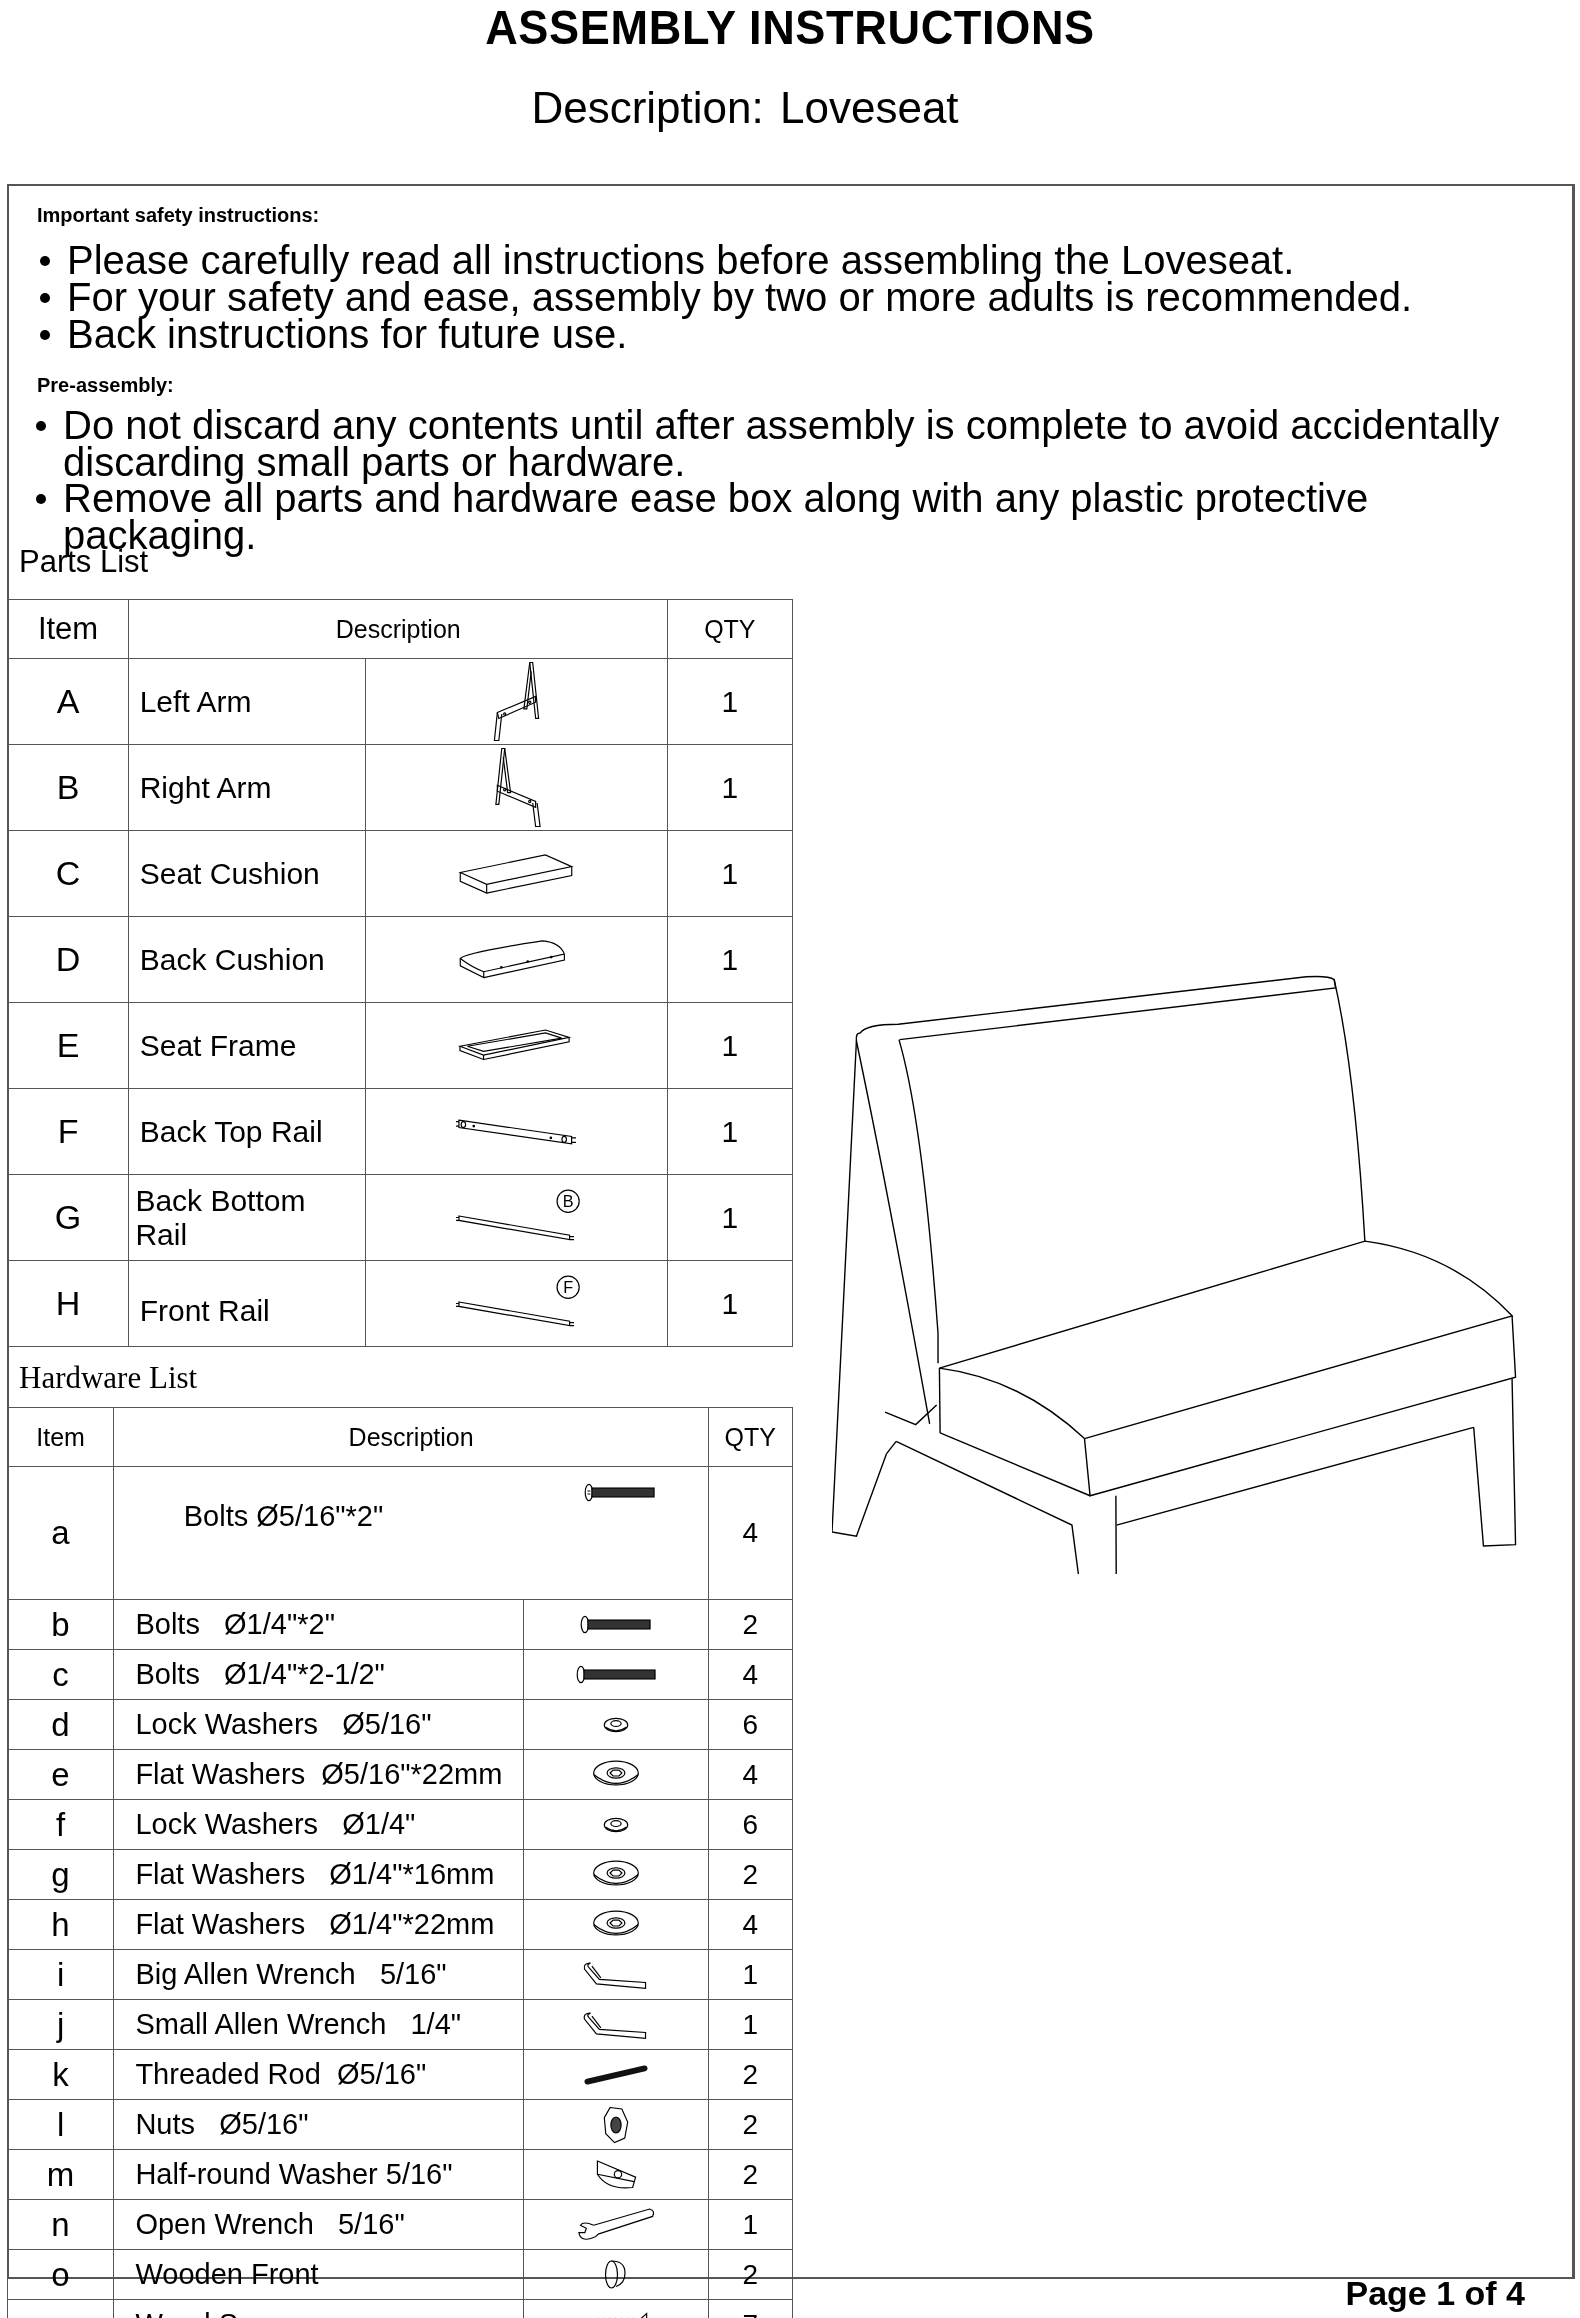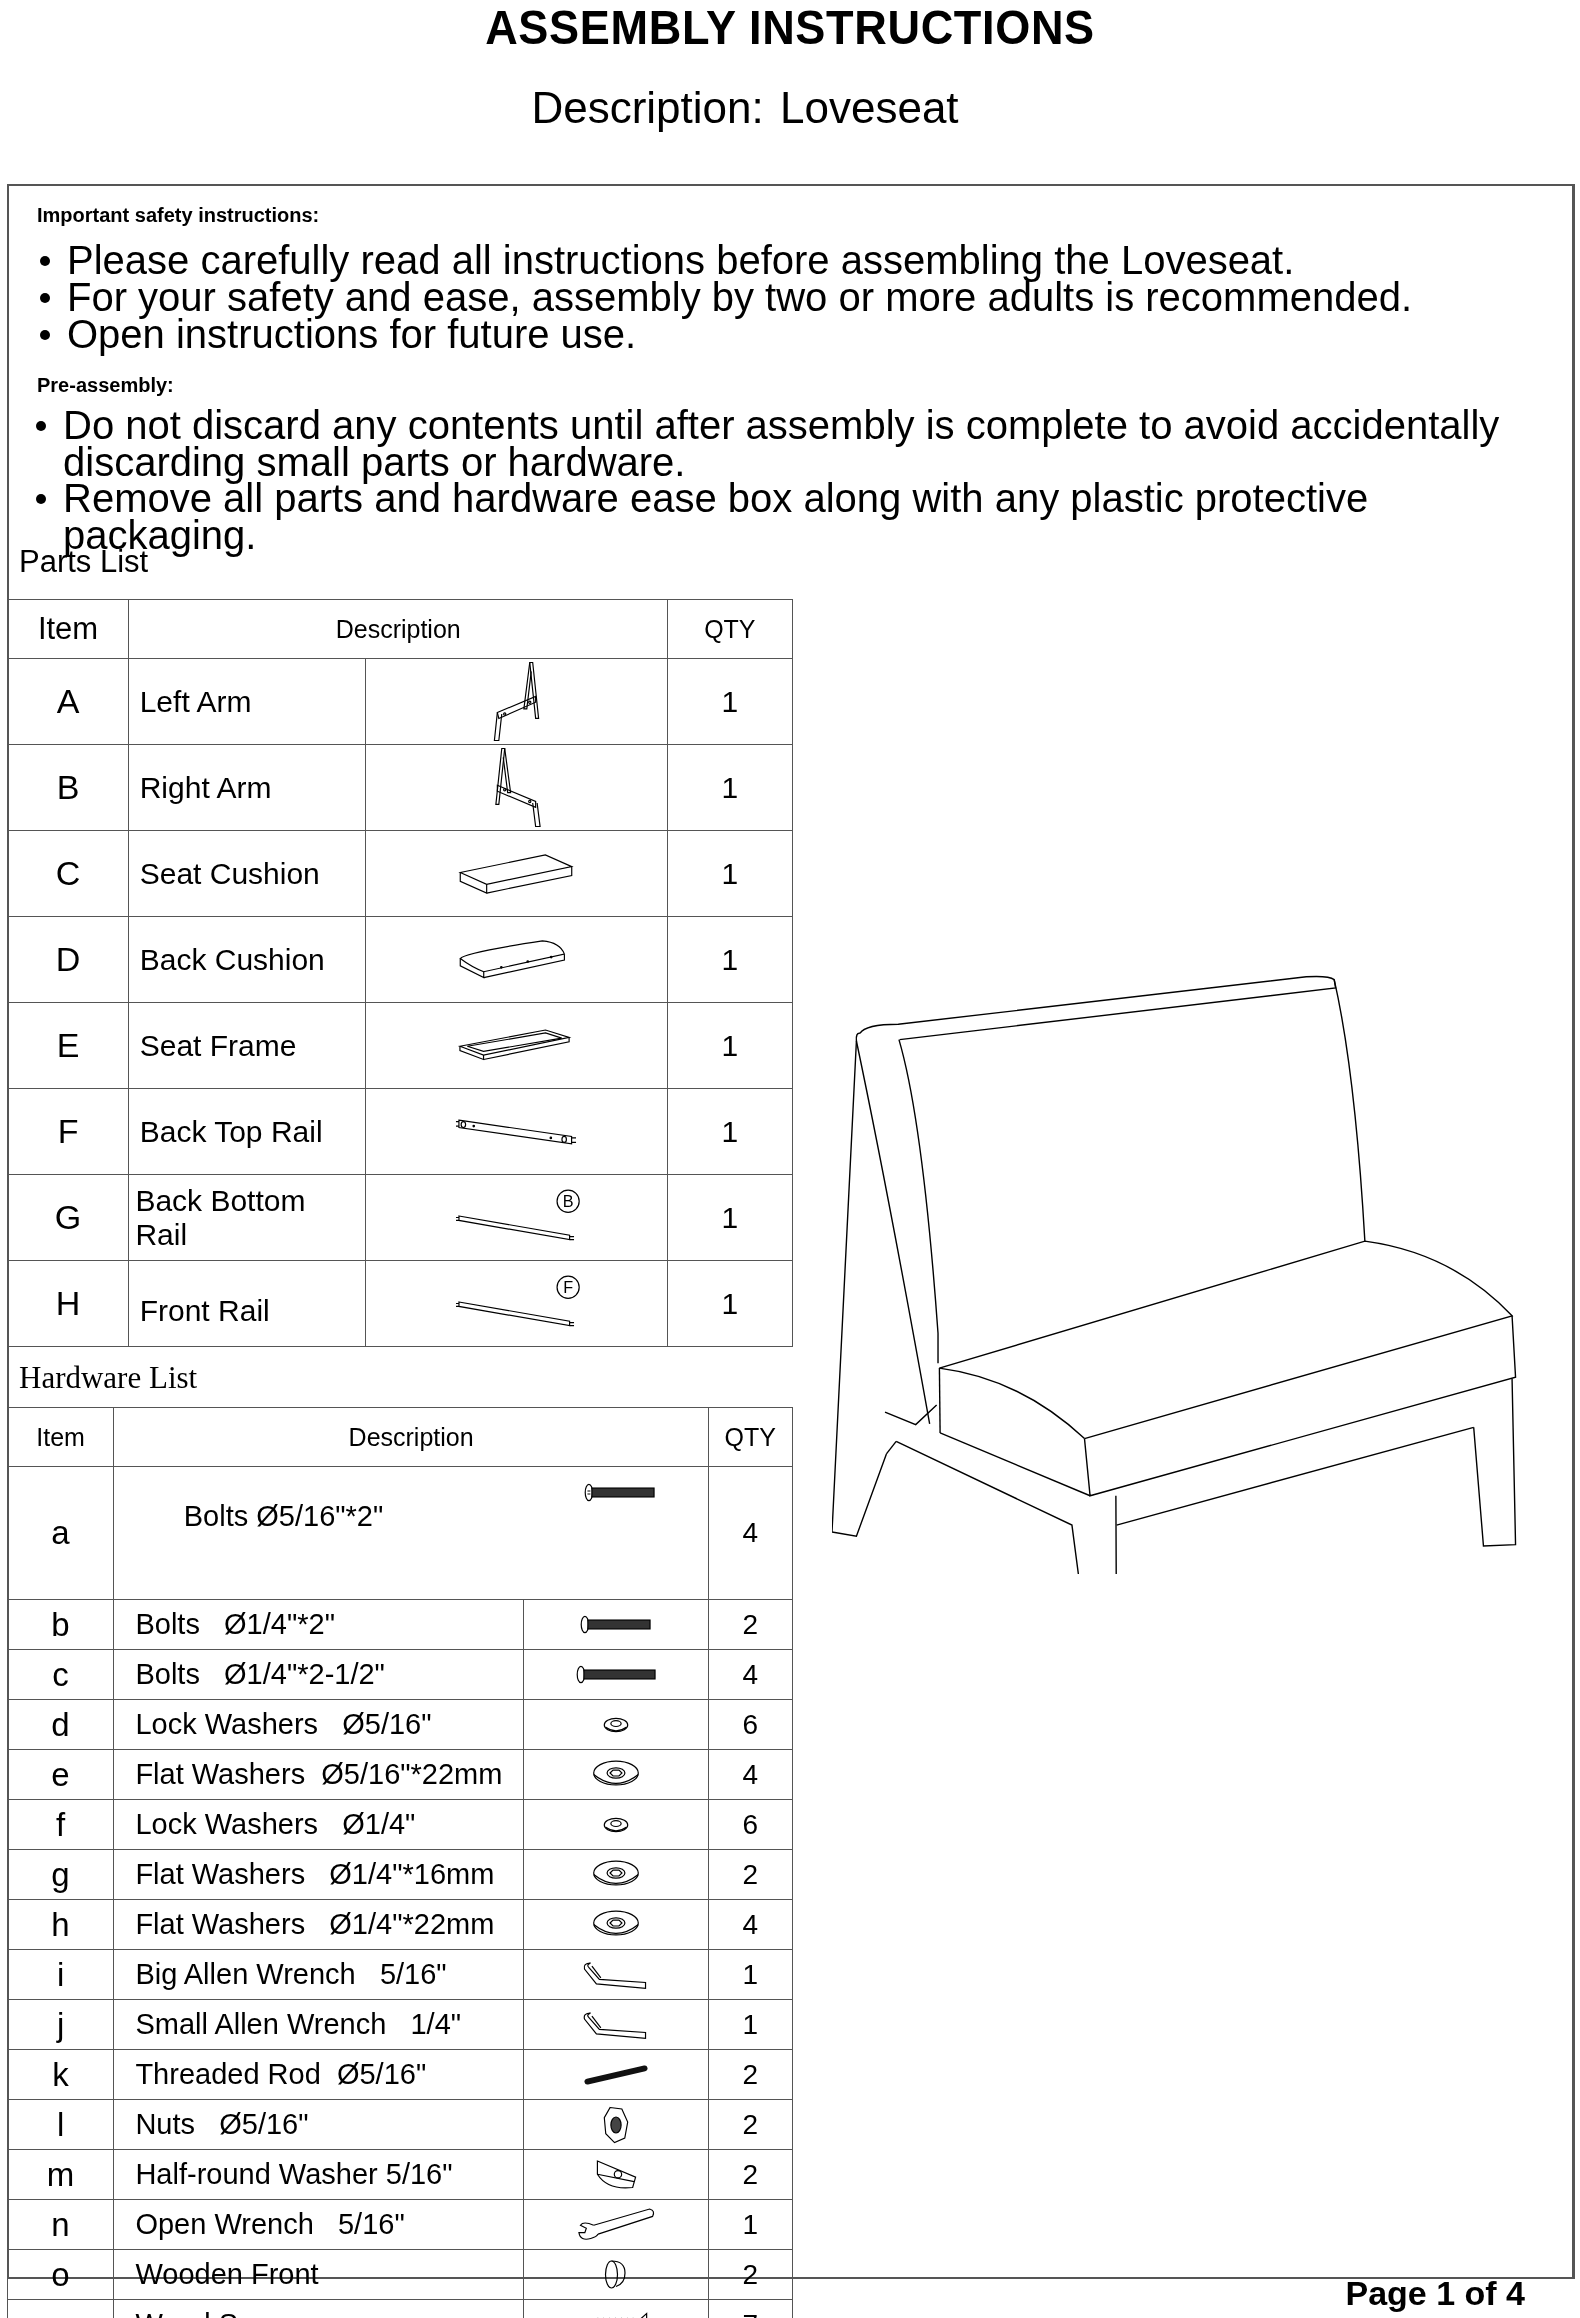--- a/index.html
+++ b/index.html
@@ -71,7 +71,7 @@
 <div class="sec-head" style="left:37px; top:198px;">Important safety instructions:</div>
 <div class="bullet" style="left:37px; top:242px;">Please carefully read all instructions before assembling the Loveseat.</div>
 <div class="bullet" style="left:37px; top:279px;">For your safety and ease, assembly by two or more adults is recommended.</div>
-<div class="bullet" style="left:37px; top:316px;">Open instructions for future use.</div>
+<div class="bullet" style="left:37px; top:316px;">Back instructions for future use.</div>
 
 <div class="sec-head" style="left:37px; top:368px;text-align:right;">Pre-assembly:</div>
 <div class="bullet" style="left:33px; top:407px; width:1478px;">Do not discard any contents until after assembly is complete to avoid accidentally discarding small parts or hardware.</div>

